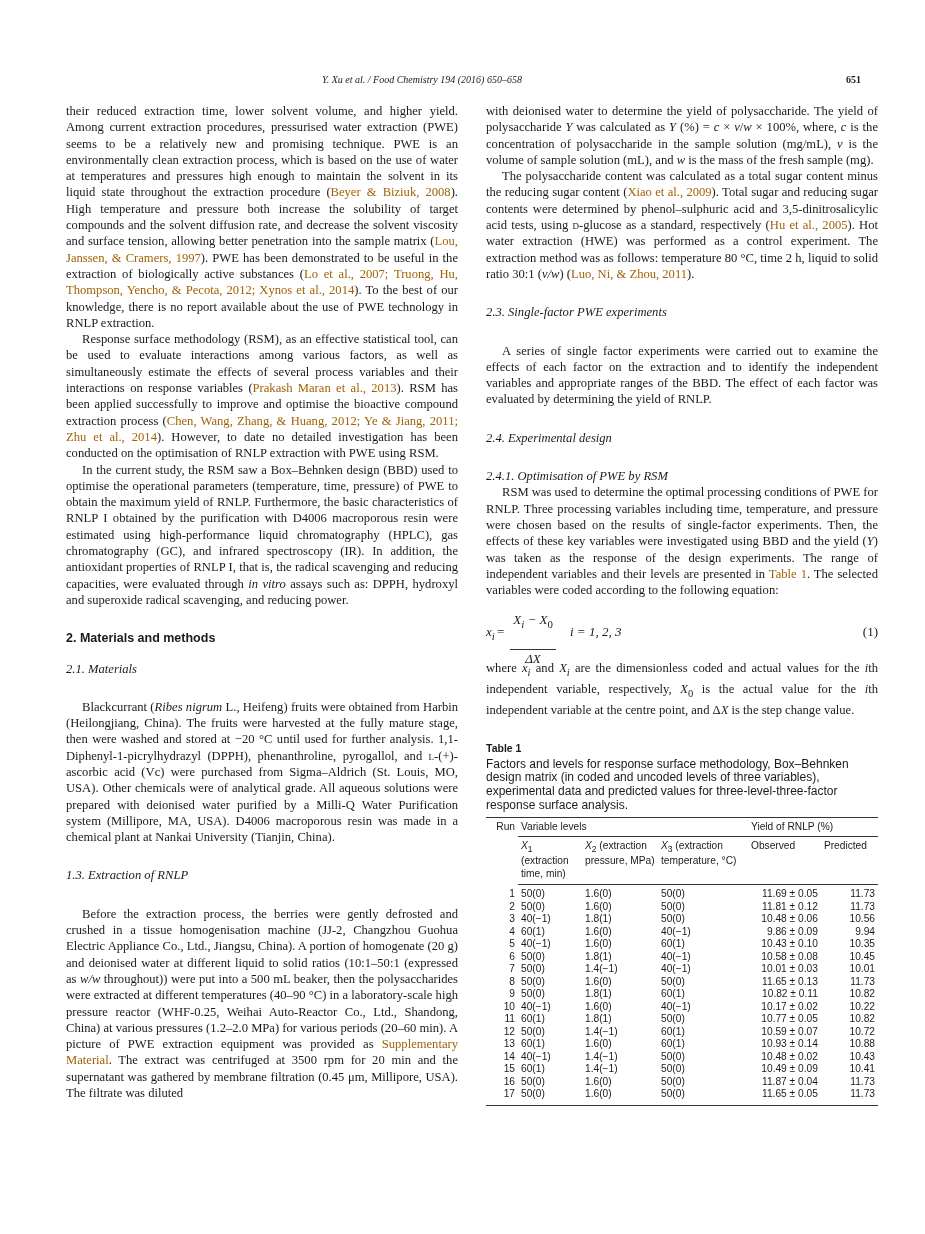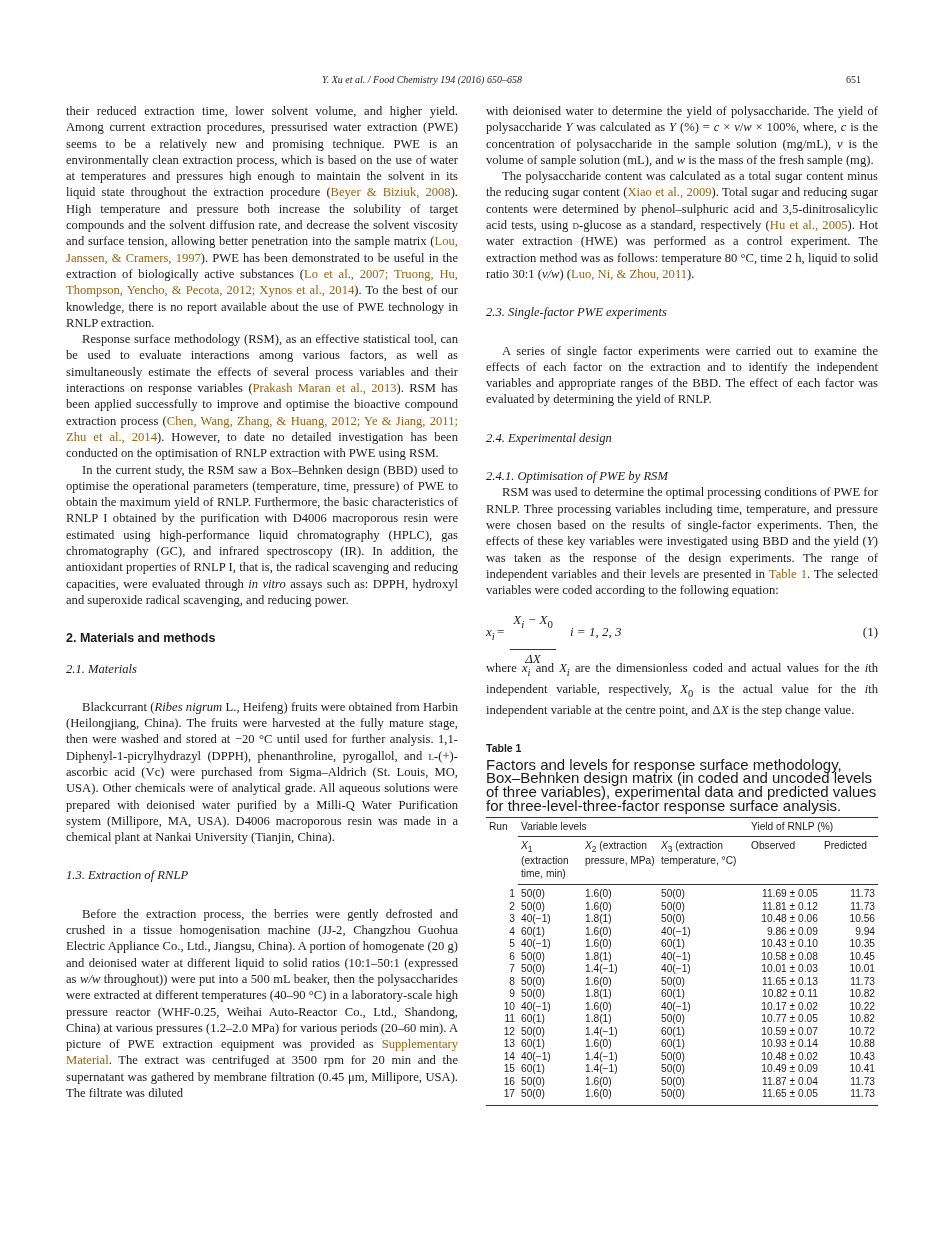--- a/index.html
+++ b/index.html
@@ -8,7 +8,7 @@
   .running-head { position: absolute; top: 74px; left: 0; width: 925px; height: 14px;
          font-size: 10px; font-style: italic; }
   .running-head .journal { position: absolute; left: 0; width: 844px; text-align: center; top: 0; }
-  .running-head .pageno { position: absolute; right: 64px; top: 0; font-style: normal; }
+  .running-head .pageno { position: absolute; right: 64px; top: 0; font-style: normal; font-weight: bold; }
 
   .col { position: absolute; top: 103px; width: 392px; font-size: 12.6px; line-height: 16.3px; }
   .col.left { left: 66px; }

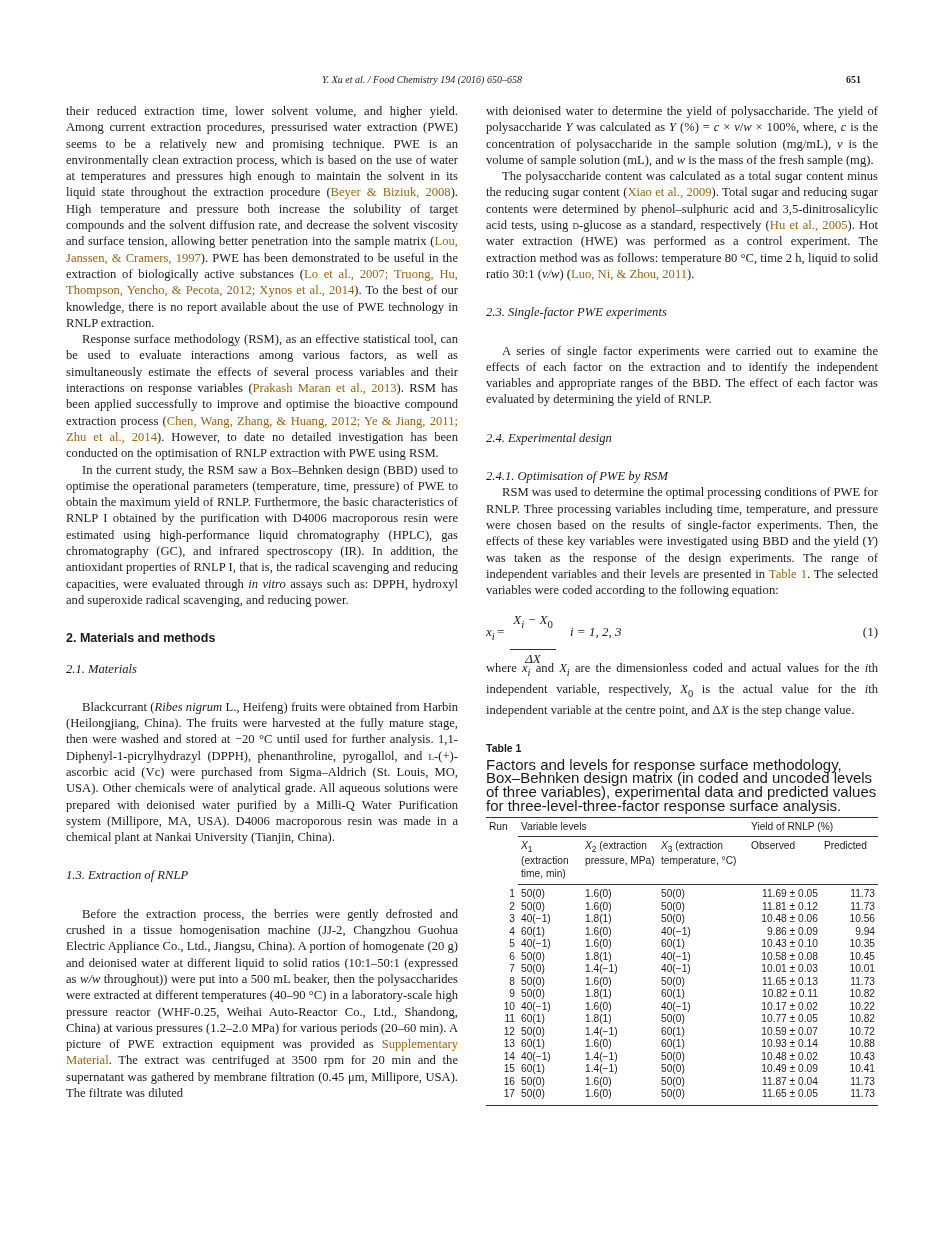--- a/index.html
+++ b/index.html
@@ -32,7 +32,7 @@
 
   .table-block { font-family: "Liberation Sans", "DejaVu Sans", sans-serif; }
   .table-title { font-weight: bold; font-size: 10.5px; margin: 0 0 1px 0; }
-  .table-caption { font-size: 15px; line-height: 13.7px; margin: 0 0 5px 0; }
+  .table-caption { font-size: 12px; line-height: 13.7px; margin: 0 0 5px 0; }
   table.data { border-collapse: collapse; width: 392px; font-size: 10.2px; line-height: 12.5px; }
   table.data thead tr.top th { border-top: 1.3px solid #333; }
   table.data th { font-weight: normal; text-align: left; vertical-align: top; padding: 3px 3px 2px 3px; }

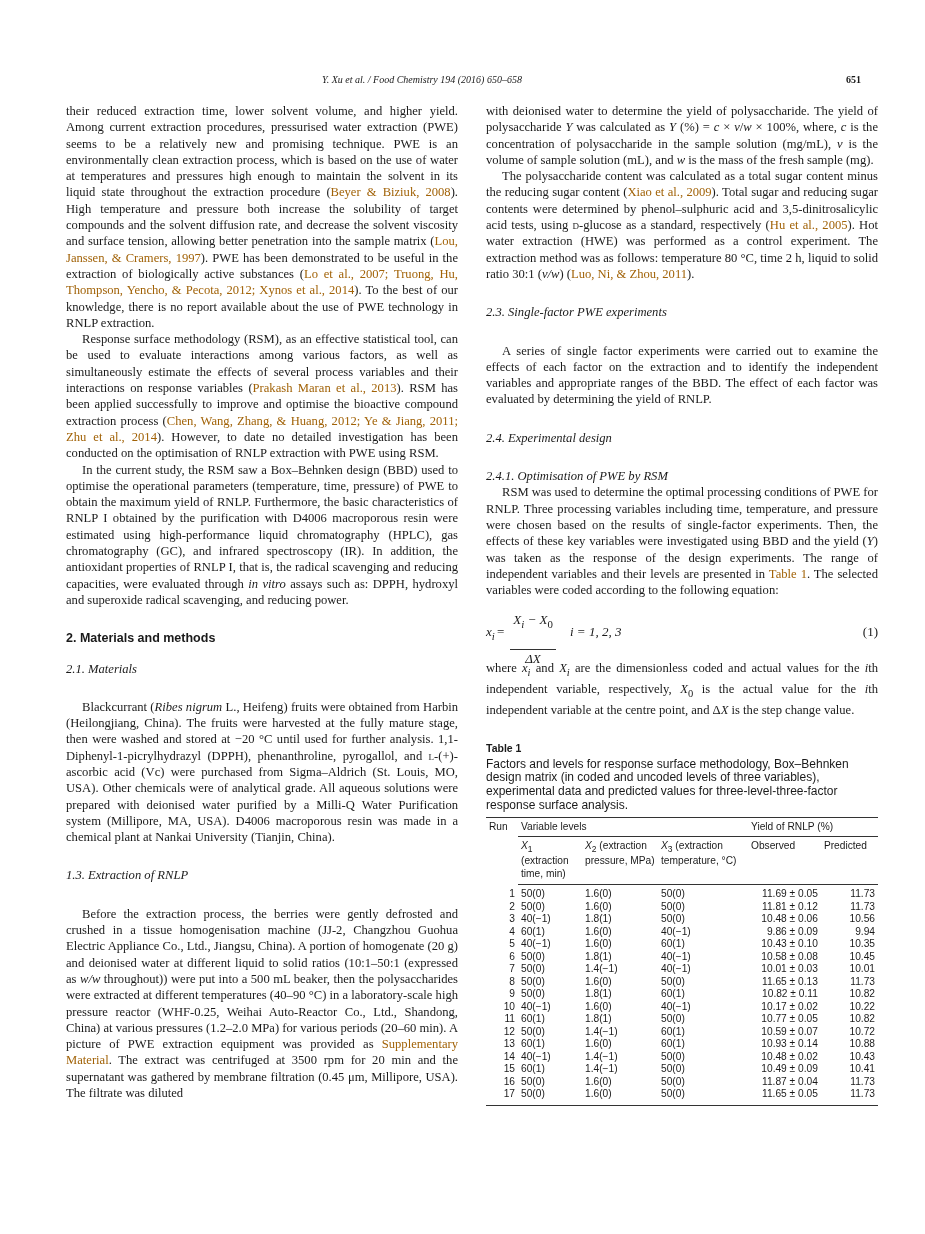--- a/index.html
+++ b/index.html
@@ -36,7 +36,7 @@
   table.data { border-collapse: collapse; width: 392px; font-size: 10.2px; line-height: 12.5px; }
   table.data thead tr.top th { border-top: 1.3px solid #333; }
   table.data th { font-weight: normal; text-align: left; vertical-align: top; padding: 3px 3px 2px 3px; }
-  table.data th.run { width: 26px; }
+  table.data th.run { text-align: right; width: 26px; }
   table.data th.group { border-bottom: 1px solid #333; }
   table.data thead tr.sub th { padding-bottom: 4px; border-bottom: 1.3px solid #333; margin-top: 28px; }
   table.data td { padding: 0 3px; white-space: nowrap; }

